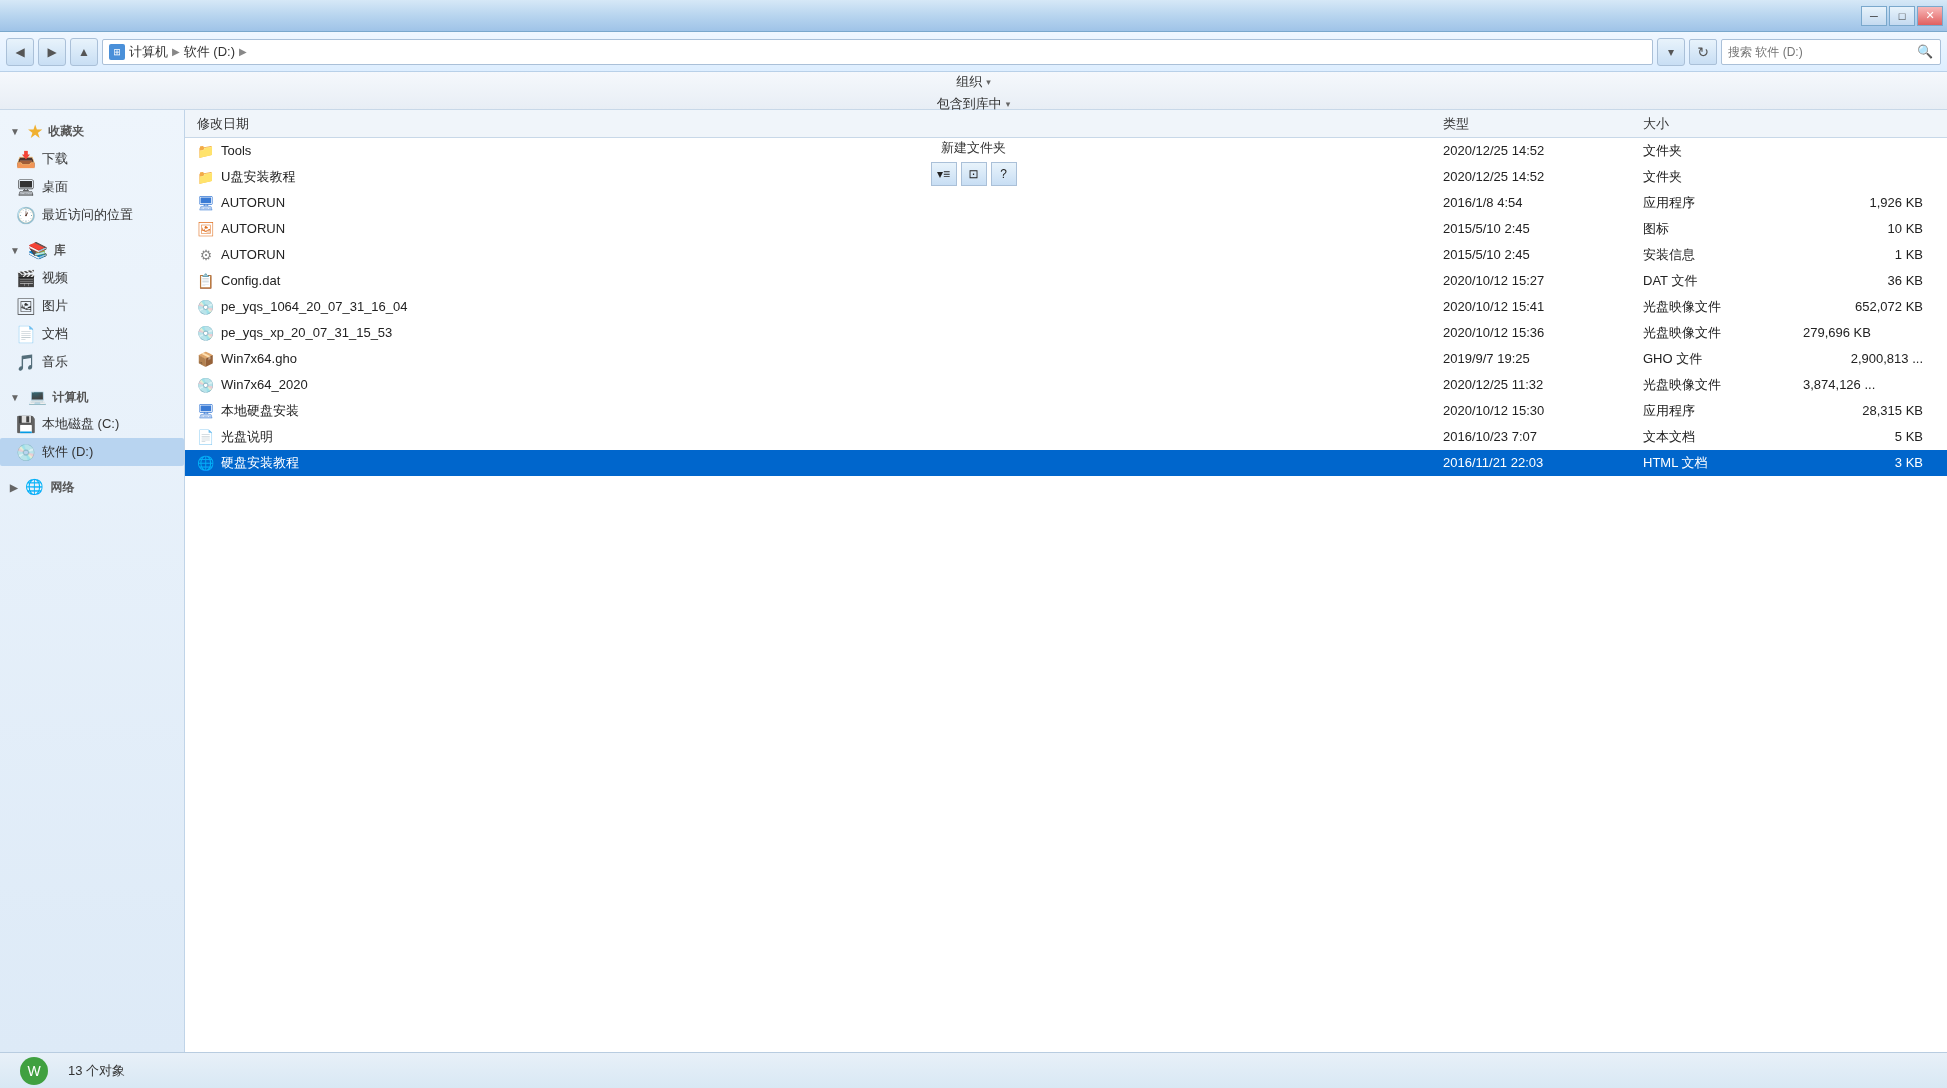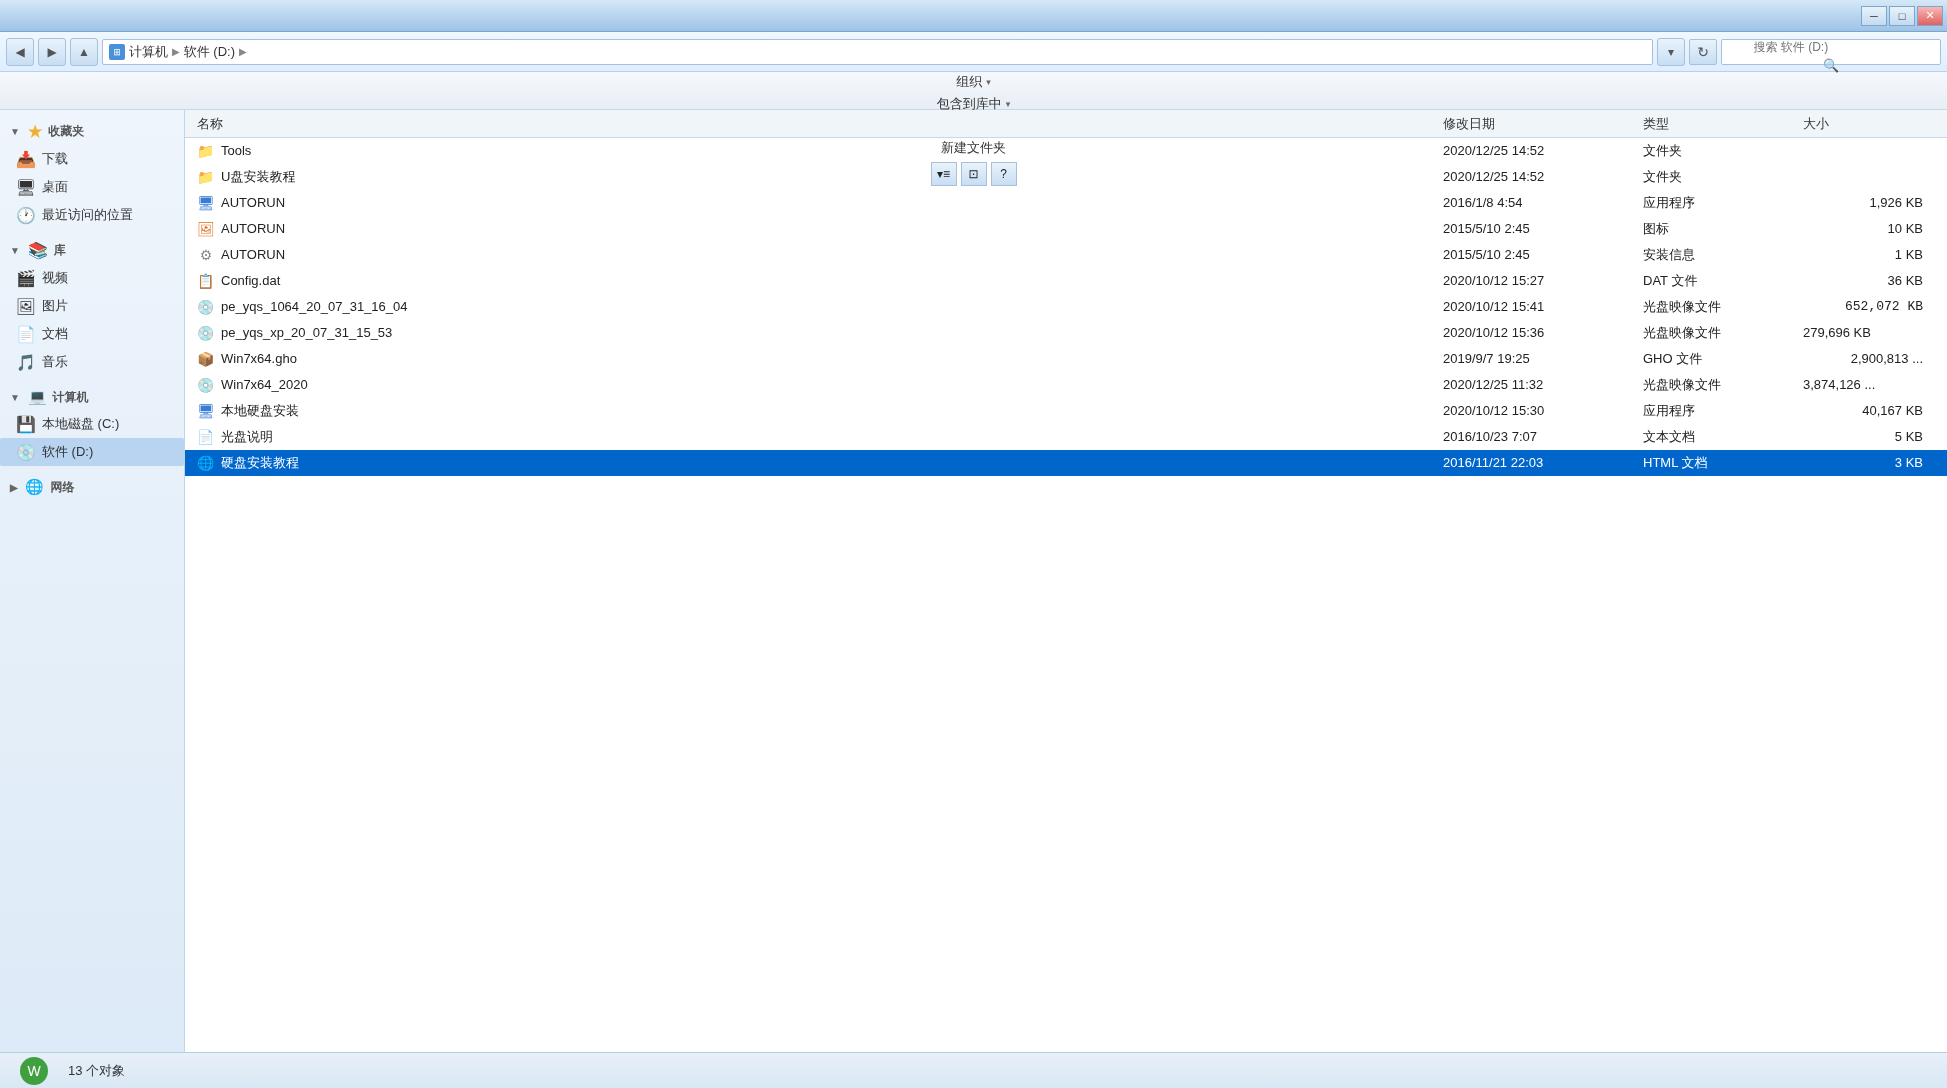--- a/index.html
+++ b/index.html
@@ -114,7 +114,6 @@
       padding: 0 6px;
       gap: 4px;
       border-radius: 2px;
-      flex-direction: column;
     }
     .search-input {
       border: none;

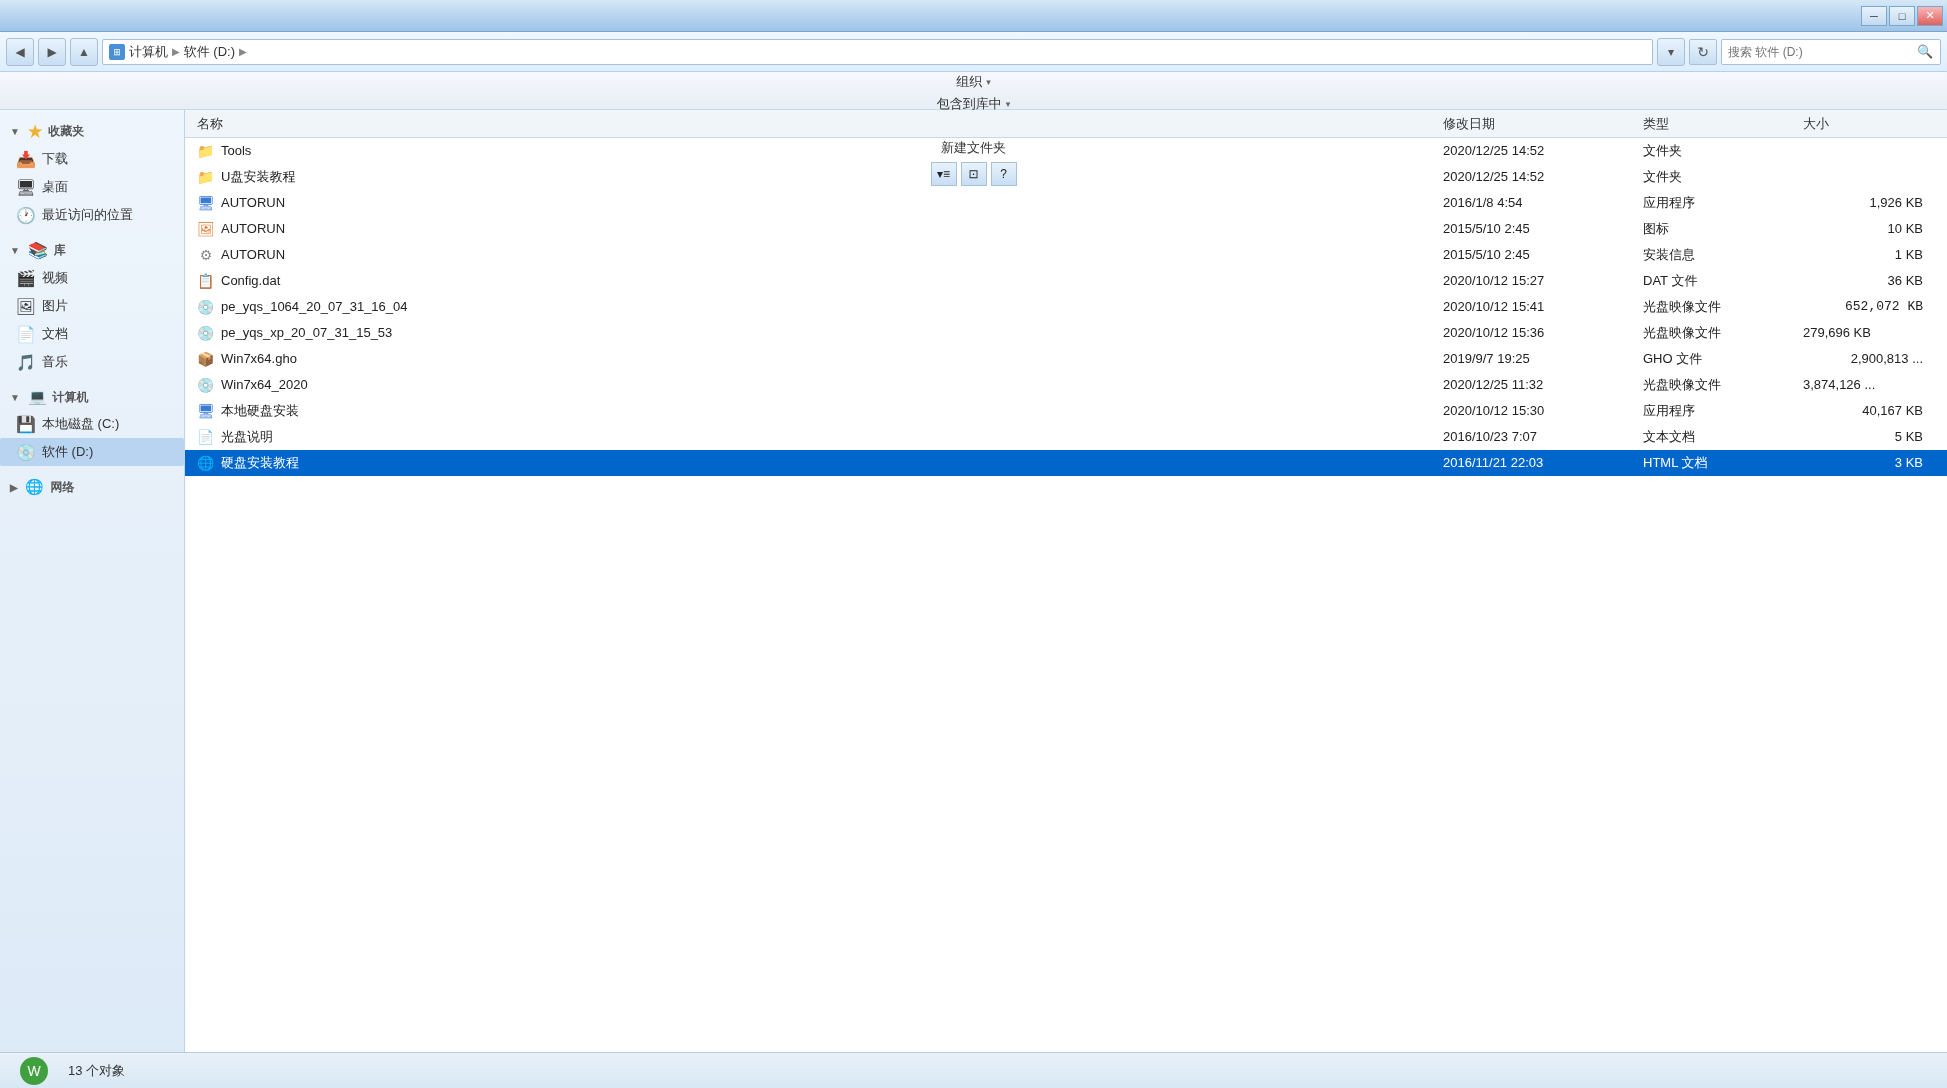--- a/index.html
+++ b/index.html
@@ -441,7 +441,6 @@
   <div class="file-list-area">
 
     <div class="file-list-header">
-      <div class="col-header">名称</div>
       <div class="col-header">修改日期</div>
       <div class="col-header">类型</div>
       <div class="col-header">大小</div>

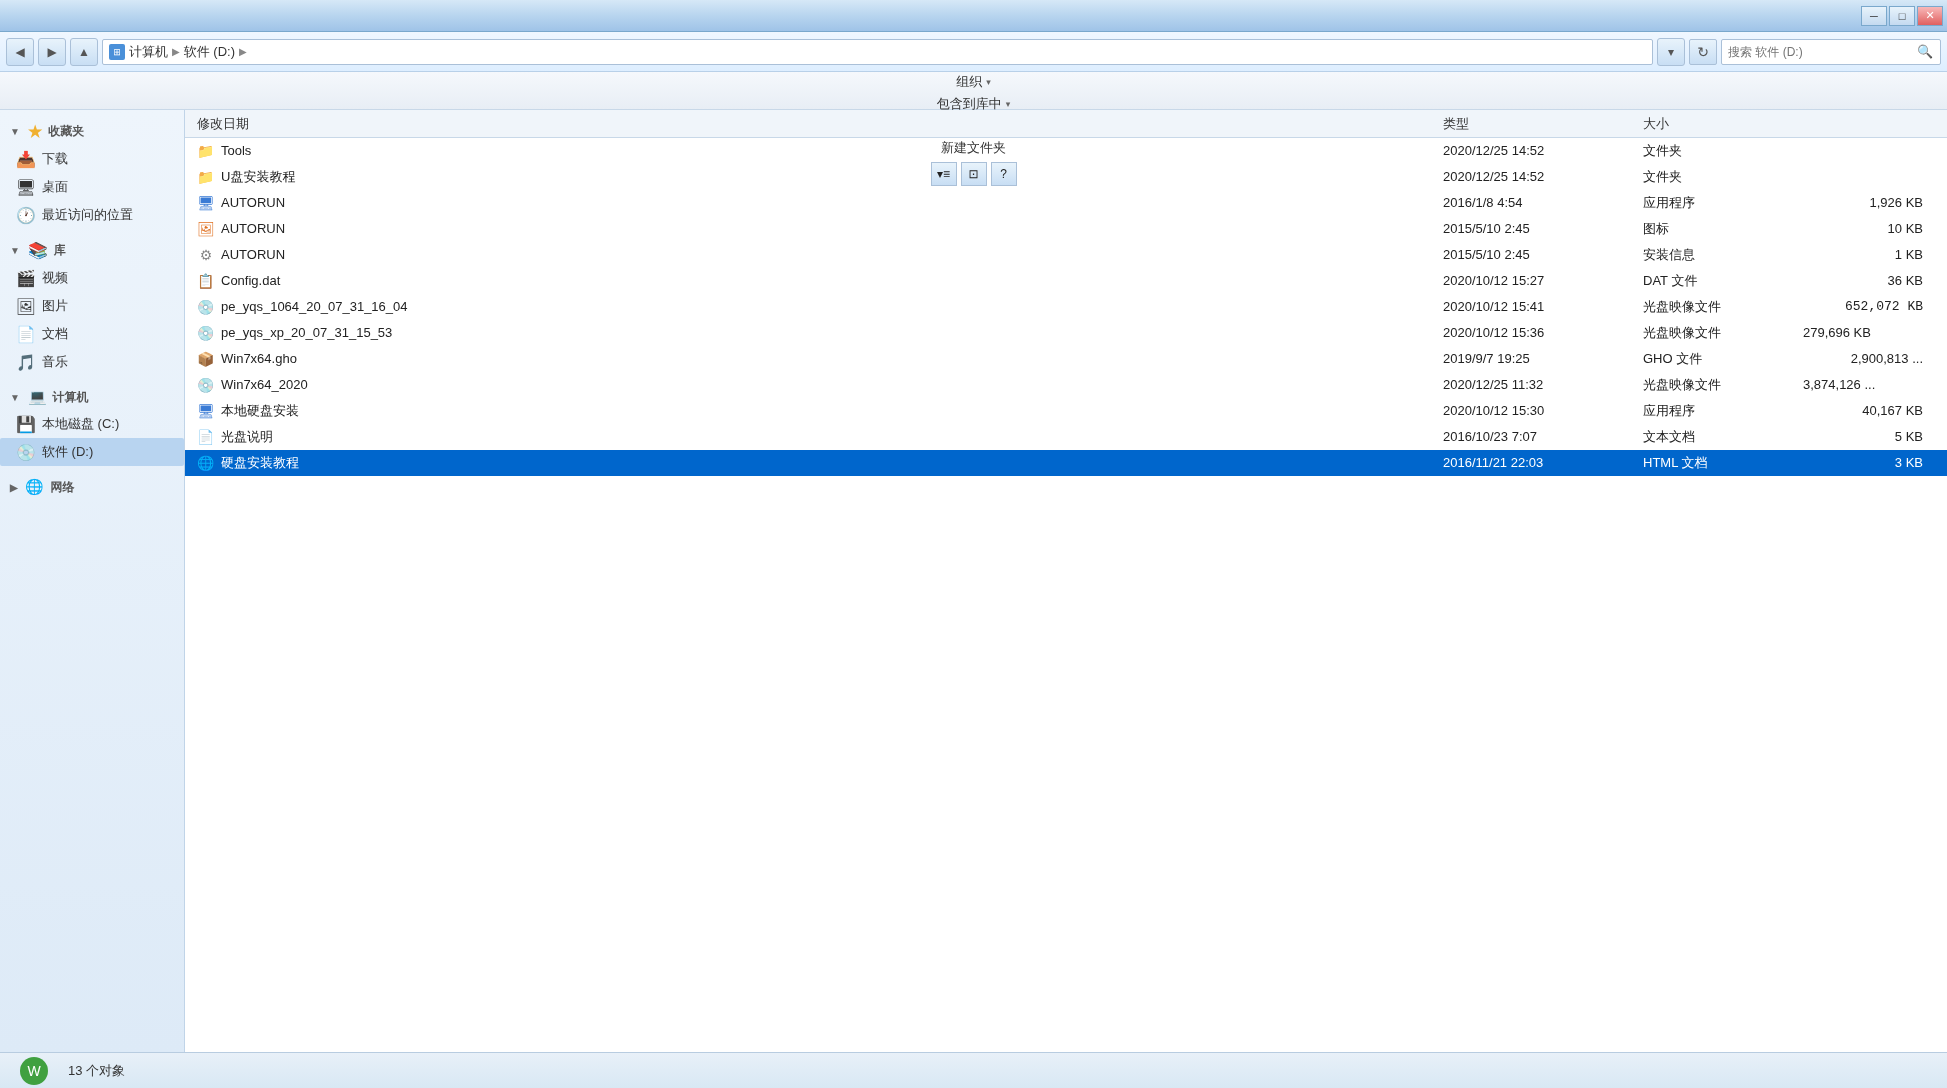--- a/index.html
+++ b/index.html
@@ -508,7 +508,7 @@
     </div>
     <div class="file-cell">2020/10/12 15:41</div>
     <div class="file-cell">光盘映像文件</div>
-    <div class="file-cell" style="text-align:right;padding-right:16px;font-family:Liberation Mono, monospace;">652,072 KB</div>
+    <div class="file-cell" style="text-align:right;padding-right:16px;">652,072 KB</div>
   </div>
         <div class="file-row">
     <div class="file-name-cell">

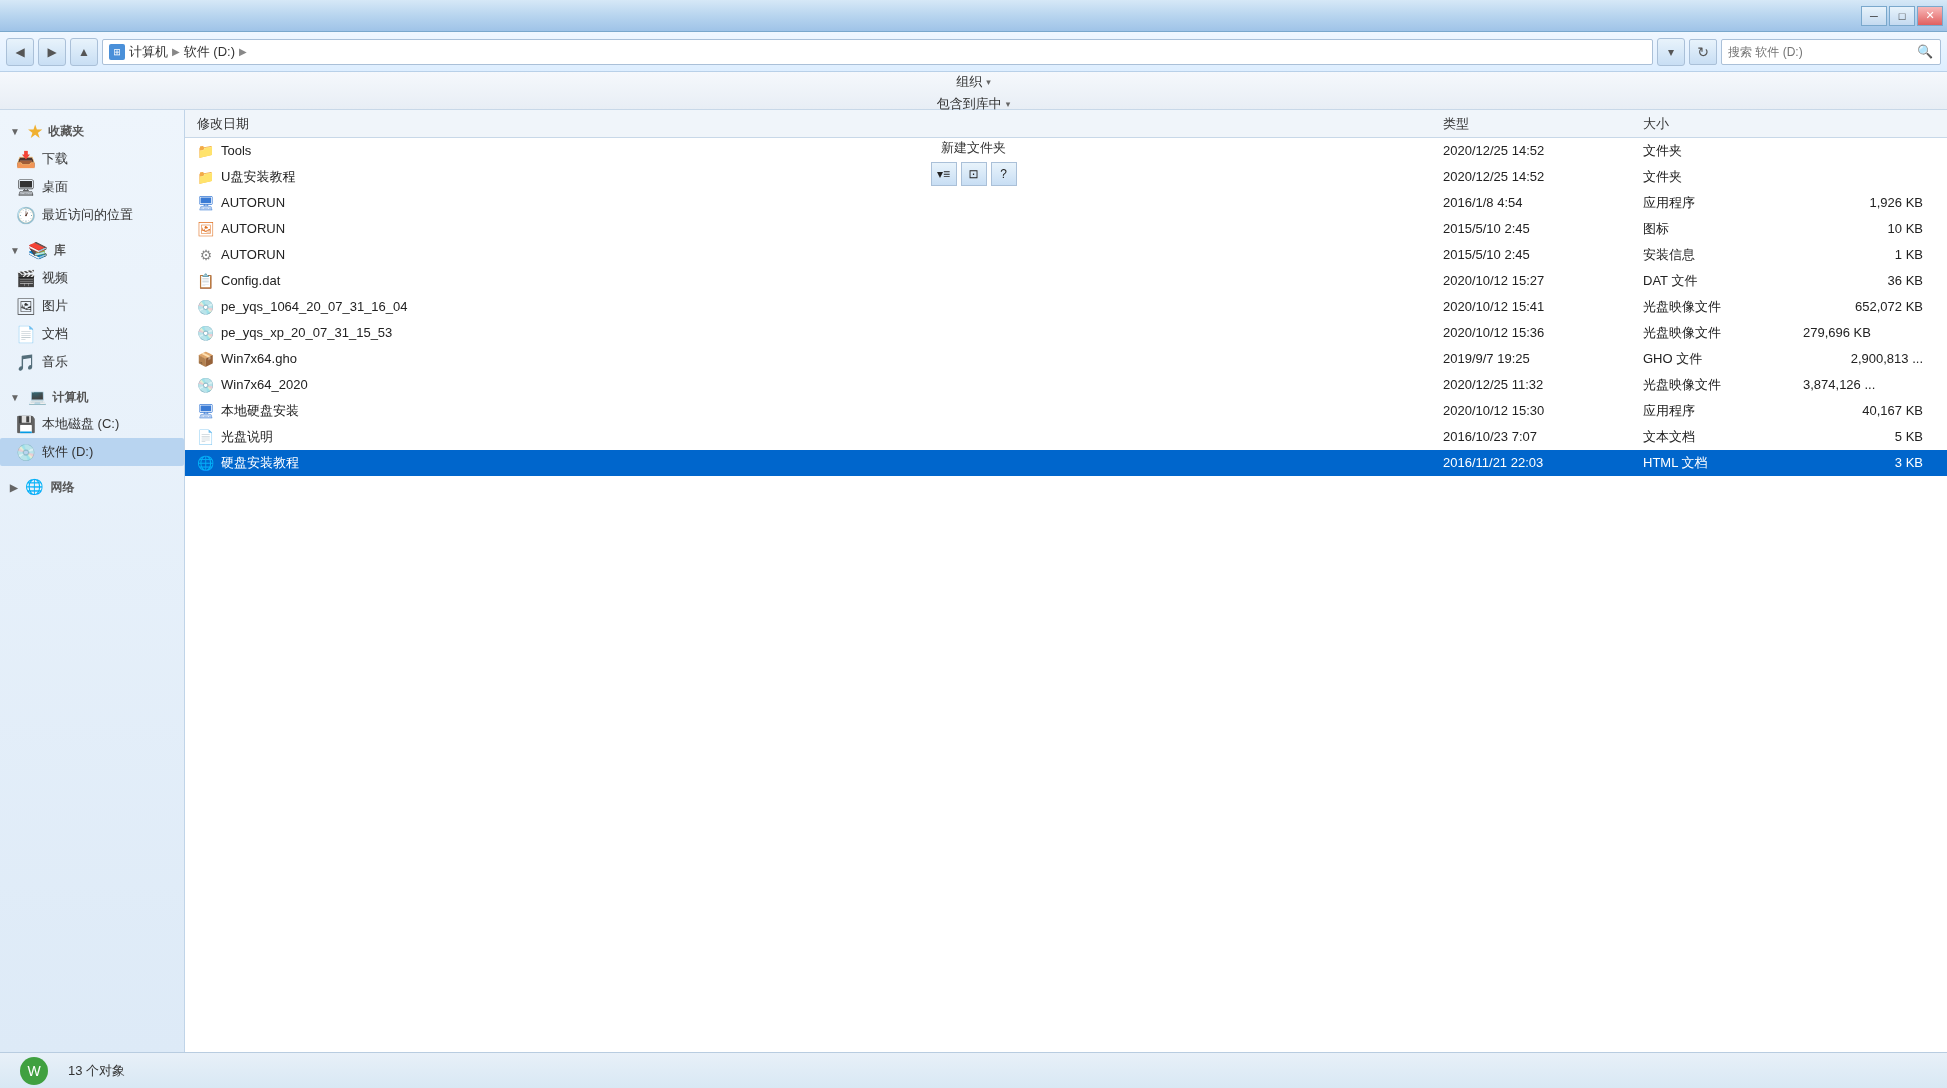--- a/index.html
+++ b/index.html
@@ -544,7 +544,7 @@
     </div>
     <div class="file-cell">2020/10/12 15:30</div>
     <div class="file-cell">应用程序</div>
-    <div class="file-cell" style="text-align:right;padding-right:16px;">40,167 KB</div>
+    <div class="file-cell" style="text-align:right;padding-right:16px;">28,315 KB</div>
   </div>
         <div class="file-row">
     <div class="file-name-cell">

